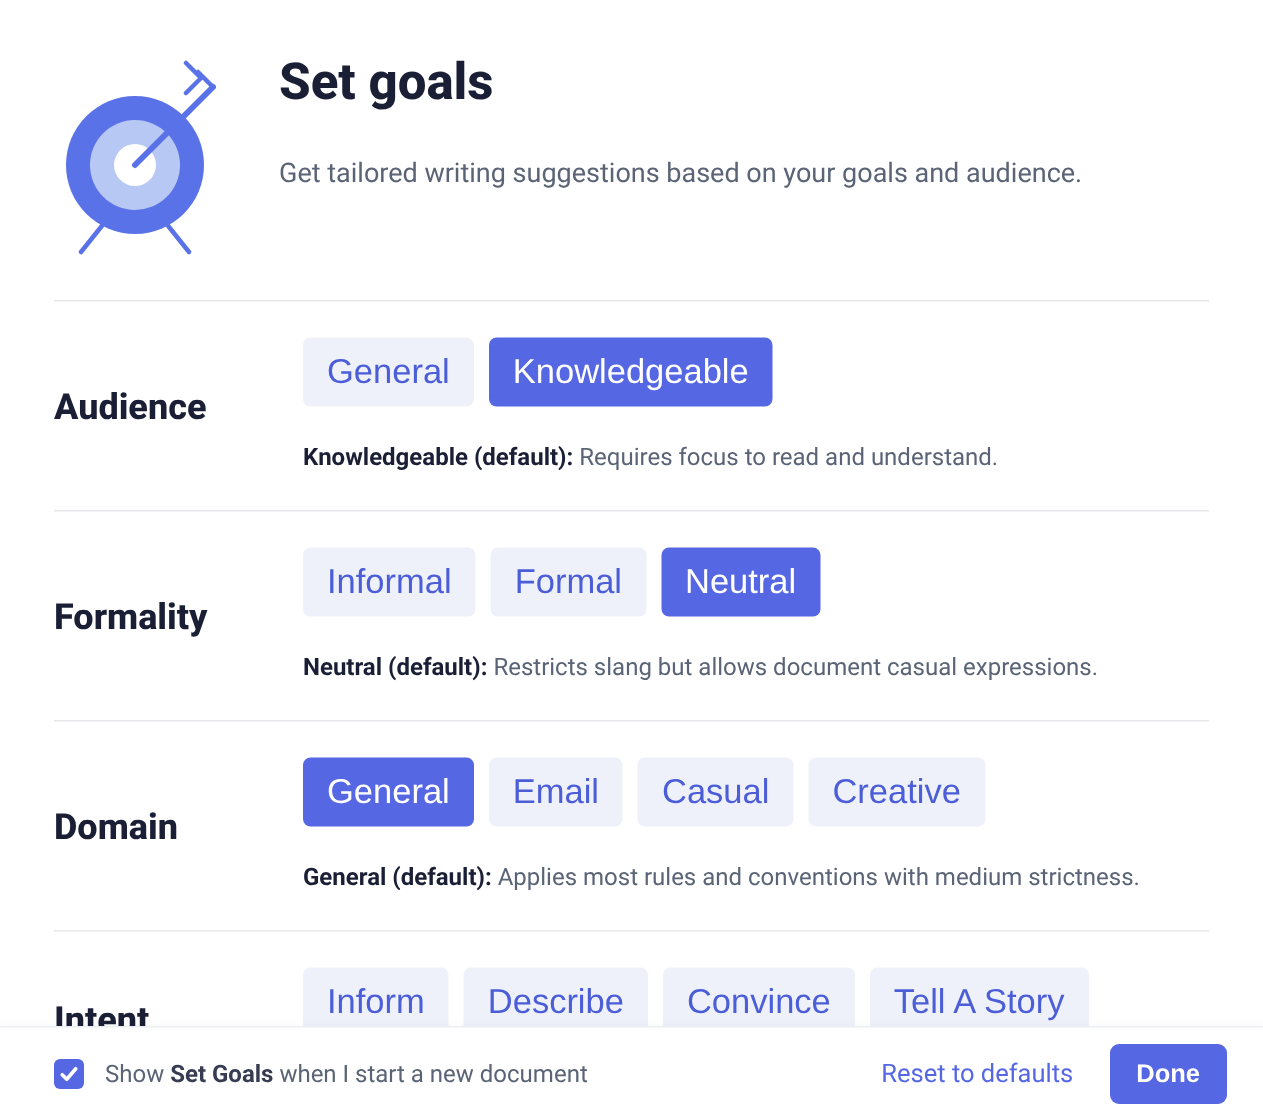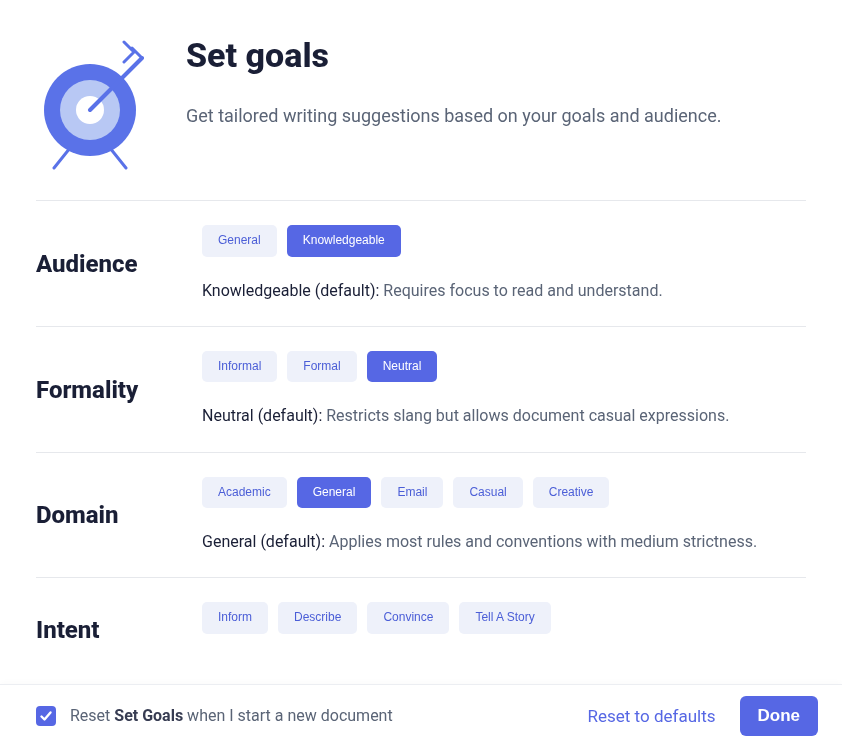--- a/index.html
+++ b/index.html
@@ -78,7 +78,7 @@
   margin-bottom: 22px;
 }
 .pill {
-  font-size: 12px;
+  font-size: 23px;
   font-weight: 500;
   padding: 8px 16px;
   border-radius: 5px;

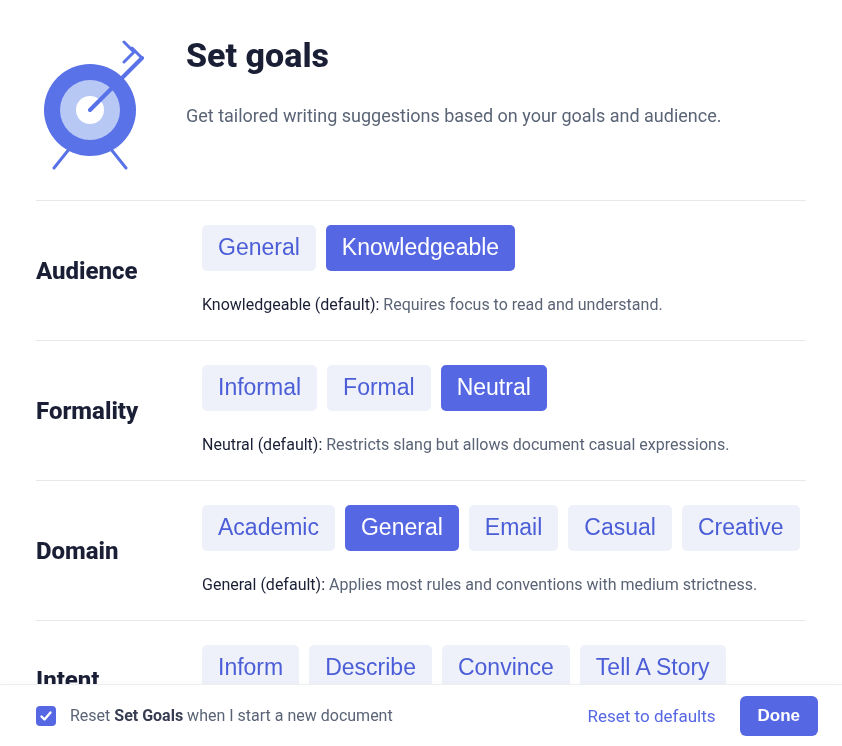--- a/index.html
+++ b/index.html
@@ -99,7 +99,7 @@
   line-height: 1.45;
 }
 .desc .strong {
-  font-weight: 400;
+  font-weight: 700;
   color: #1a1f36;
 }
 .footer {

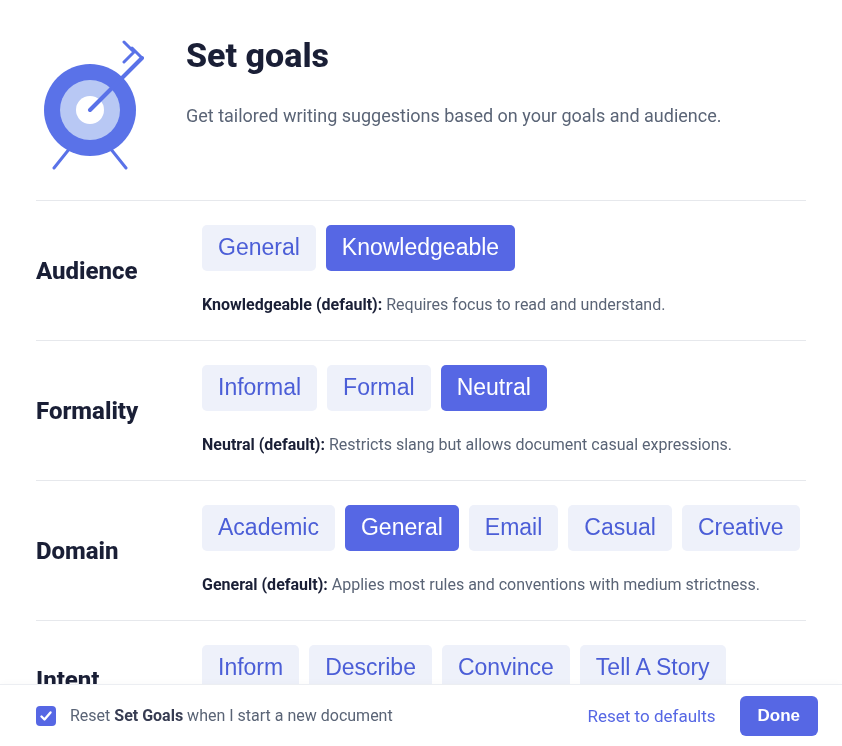--- a/index.html
+++ b/index.html
@@ -208,7 +208,6 @@
         <div class="section-label">Domain</div>
         <div class="section-body">
           <div class="pill-row">
-            <button class="pill">Academic</button>
             <button class="pill active">General</button>
             <button class="pill">Email</button>
             <button class="pill">Casual</button>

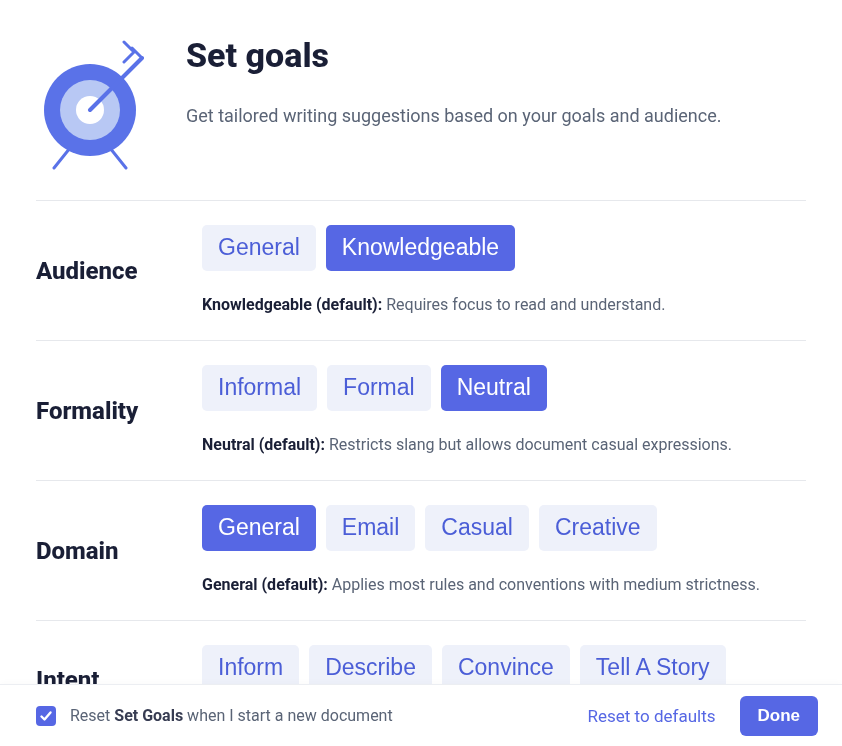--- a/index.html
+++ b/index.html
@@ -238,7 +238,7 @@
       </svg>
   </div>
   <div class="footer-text">
-    <span>Reset </span><span class="b">Set Goals</span><span> when I start a new document</span>
+    <span>Show </span><span class="b">Set Goals</span><span> when I start a new document</span>
   </div>
   <span class="reset-link">Reset to defaults</span>
   <button class="done-btn">Done</button>

